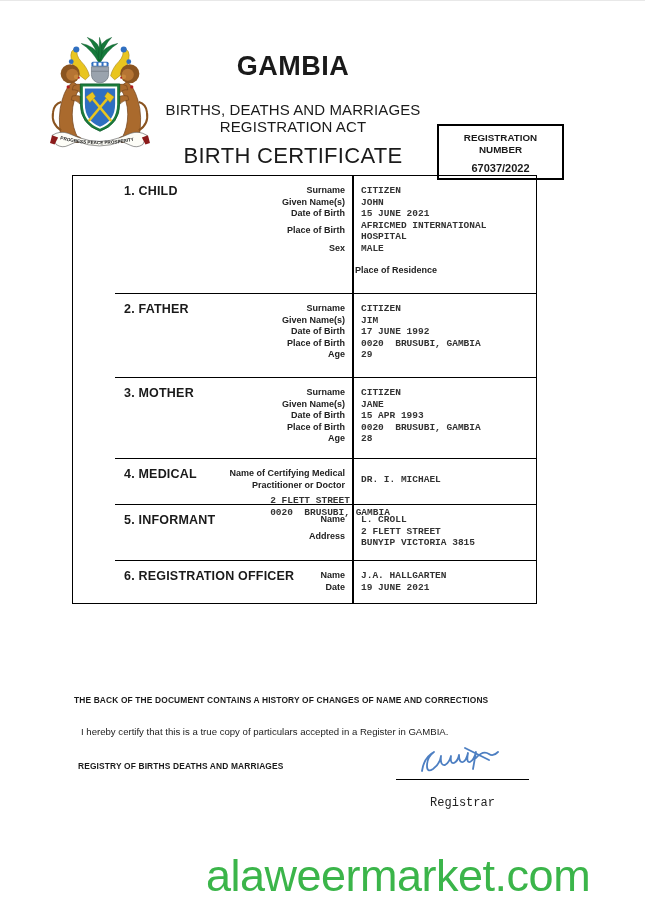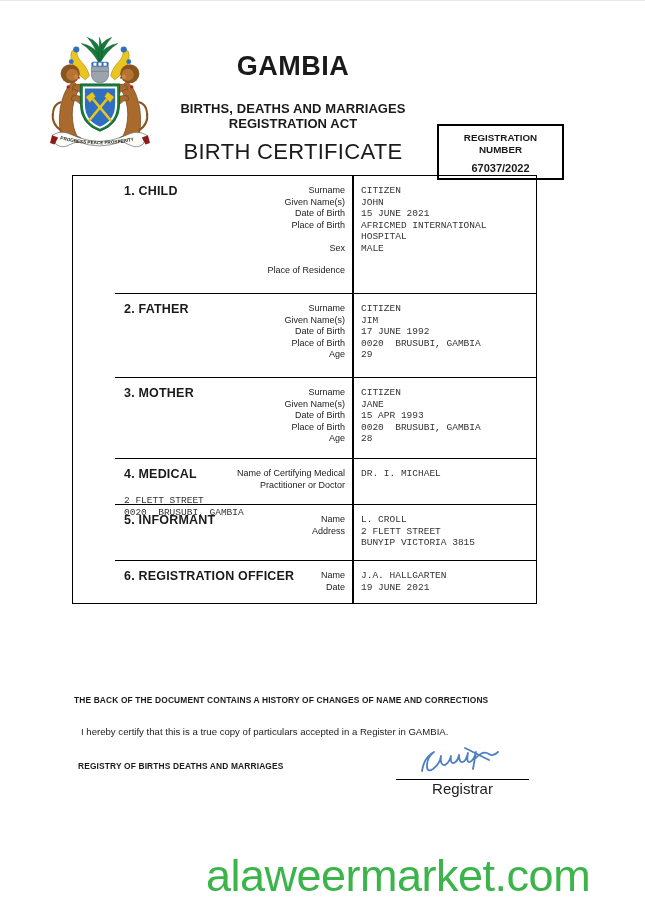--- a/index.html
+++ b/index.html
@@ -12,7 +12,7 @@
   .crest{position:absolute;left:47px;top:36px;width:106px;height:120px;}
   .head-text{position:absolute;left:140px;top:50px;width:306px;text-align:center;}
   .country{font-size:27px;font-weight:bold;letter-spacing:.5px;margin:0;}
-  .act{font-size:13px;font-weight:bold;margin-top:19px;letter-spacing:.1px;}
+  .act{font-size:15px;font-weight:normal;margin-top:19px;letter-spacing:.1px;}
   .doc-title{font-size:22px;font-weight:normal;margin-top:8px;letter-spacing:.3px;}
   .reg-box{
     position:absolute;left:437px;top:87px;width:127px;height:56px;box-sizing:border-box;

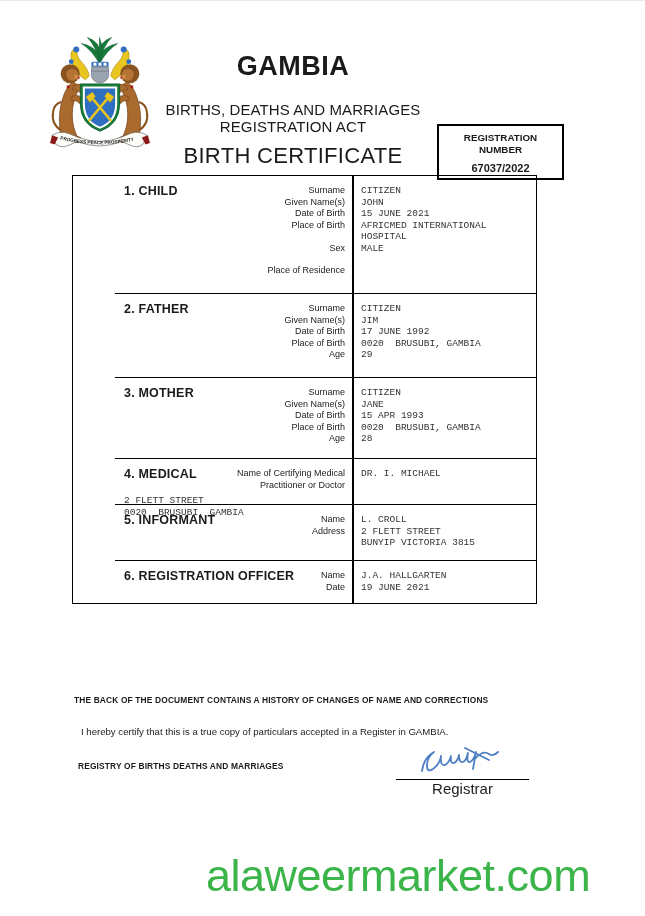--- a/index.html
+++ b/index.html
@@ -28,7 +28,7 @@
   .divider{position:absolute;left:237px;top:0;bottom:0;width:1.5px;background:#000;}
   .sec-title{position:absolute;left:9px;top:8px;font-size:12.5px;font-weight:bold;letter-spacing:.2px;}
   .fields{position:absolute;left:0;top:9px;width:100%;}
-  .field{display:flex;align-items:flex-start;}
+  .field{display:flex;align-items:center;font-weight:bold;}
   .field .lbl{flex:0 0 230px;width:230px;text-align:right;padding-right:7px;font-size:9px;line-height:11.5px;color:#222;}
   .field .lbl span{display:inline-block;max-width:150px;}
   .field .val{padding-left:9px;font-family:"Liberation Mono","DejaVu Sans Mono",monospace;font-size:9.5px;line-height:11.5px;white-space:pre-wrap;color:#333;}

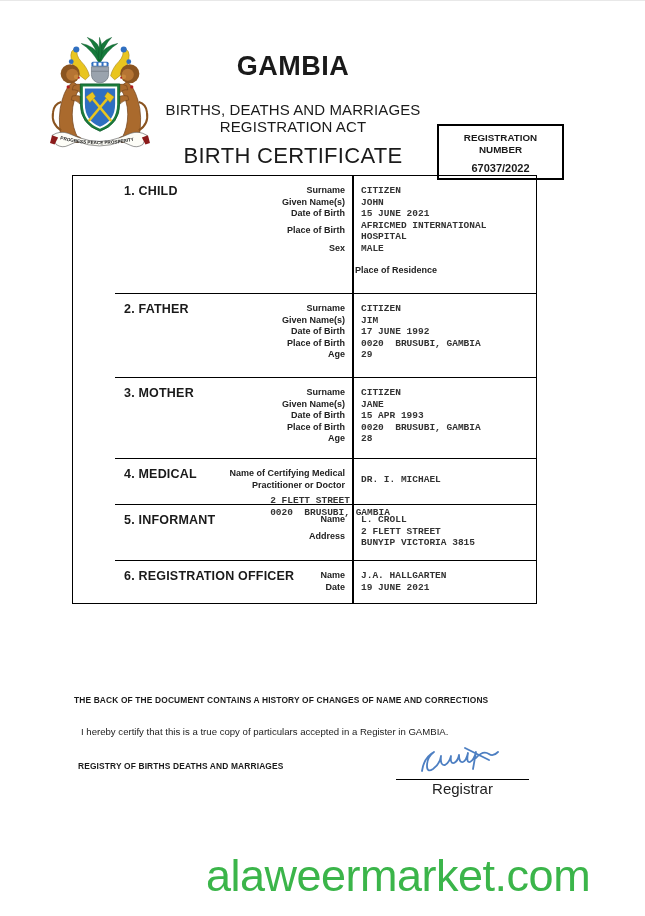--- a/index.html
+++ b/index.html
@@ -41,7 +41,7 @@
   .sig-block{position:absolute;left:396px;top:744px;width:133px;text-align:center;}
   .sig-svg{display:block;margin:0 auto;}
   .sig-line{border-top:1.5px solid #000;margin-top:0;}
-  .registrar{font-size:15px;margin-top:0;color:#222;}
+  .registrar{font-size:12px;margin-top:16px;color:#222;font-family:Liberation Mono, monospace;}
   
   .watermark{position:absolute;left:206px;top:849px;font-size:45px;font-weight:normal;letter-spacing:-.5px;}
 </style>

